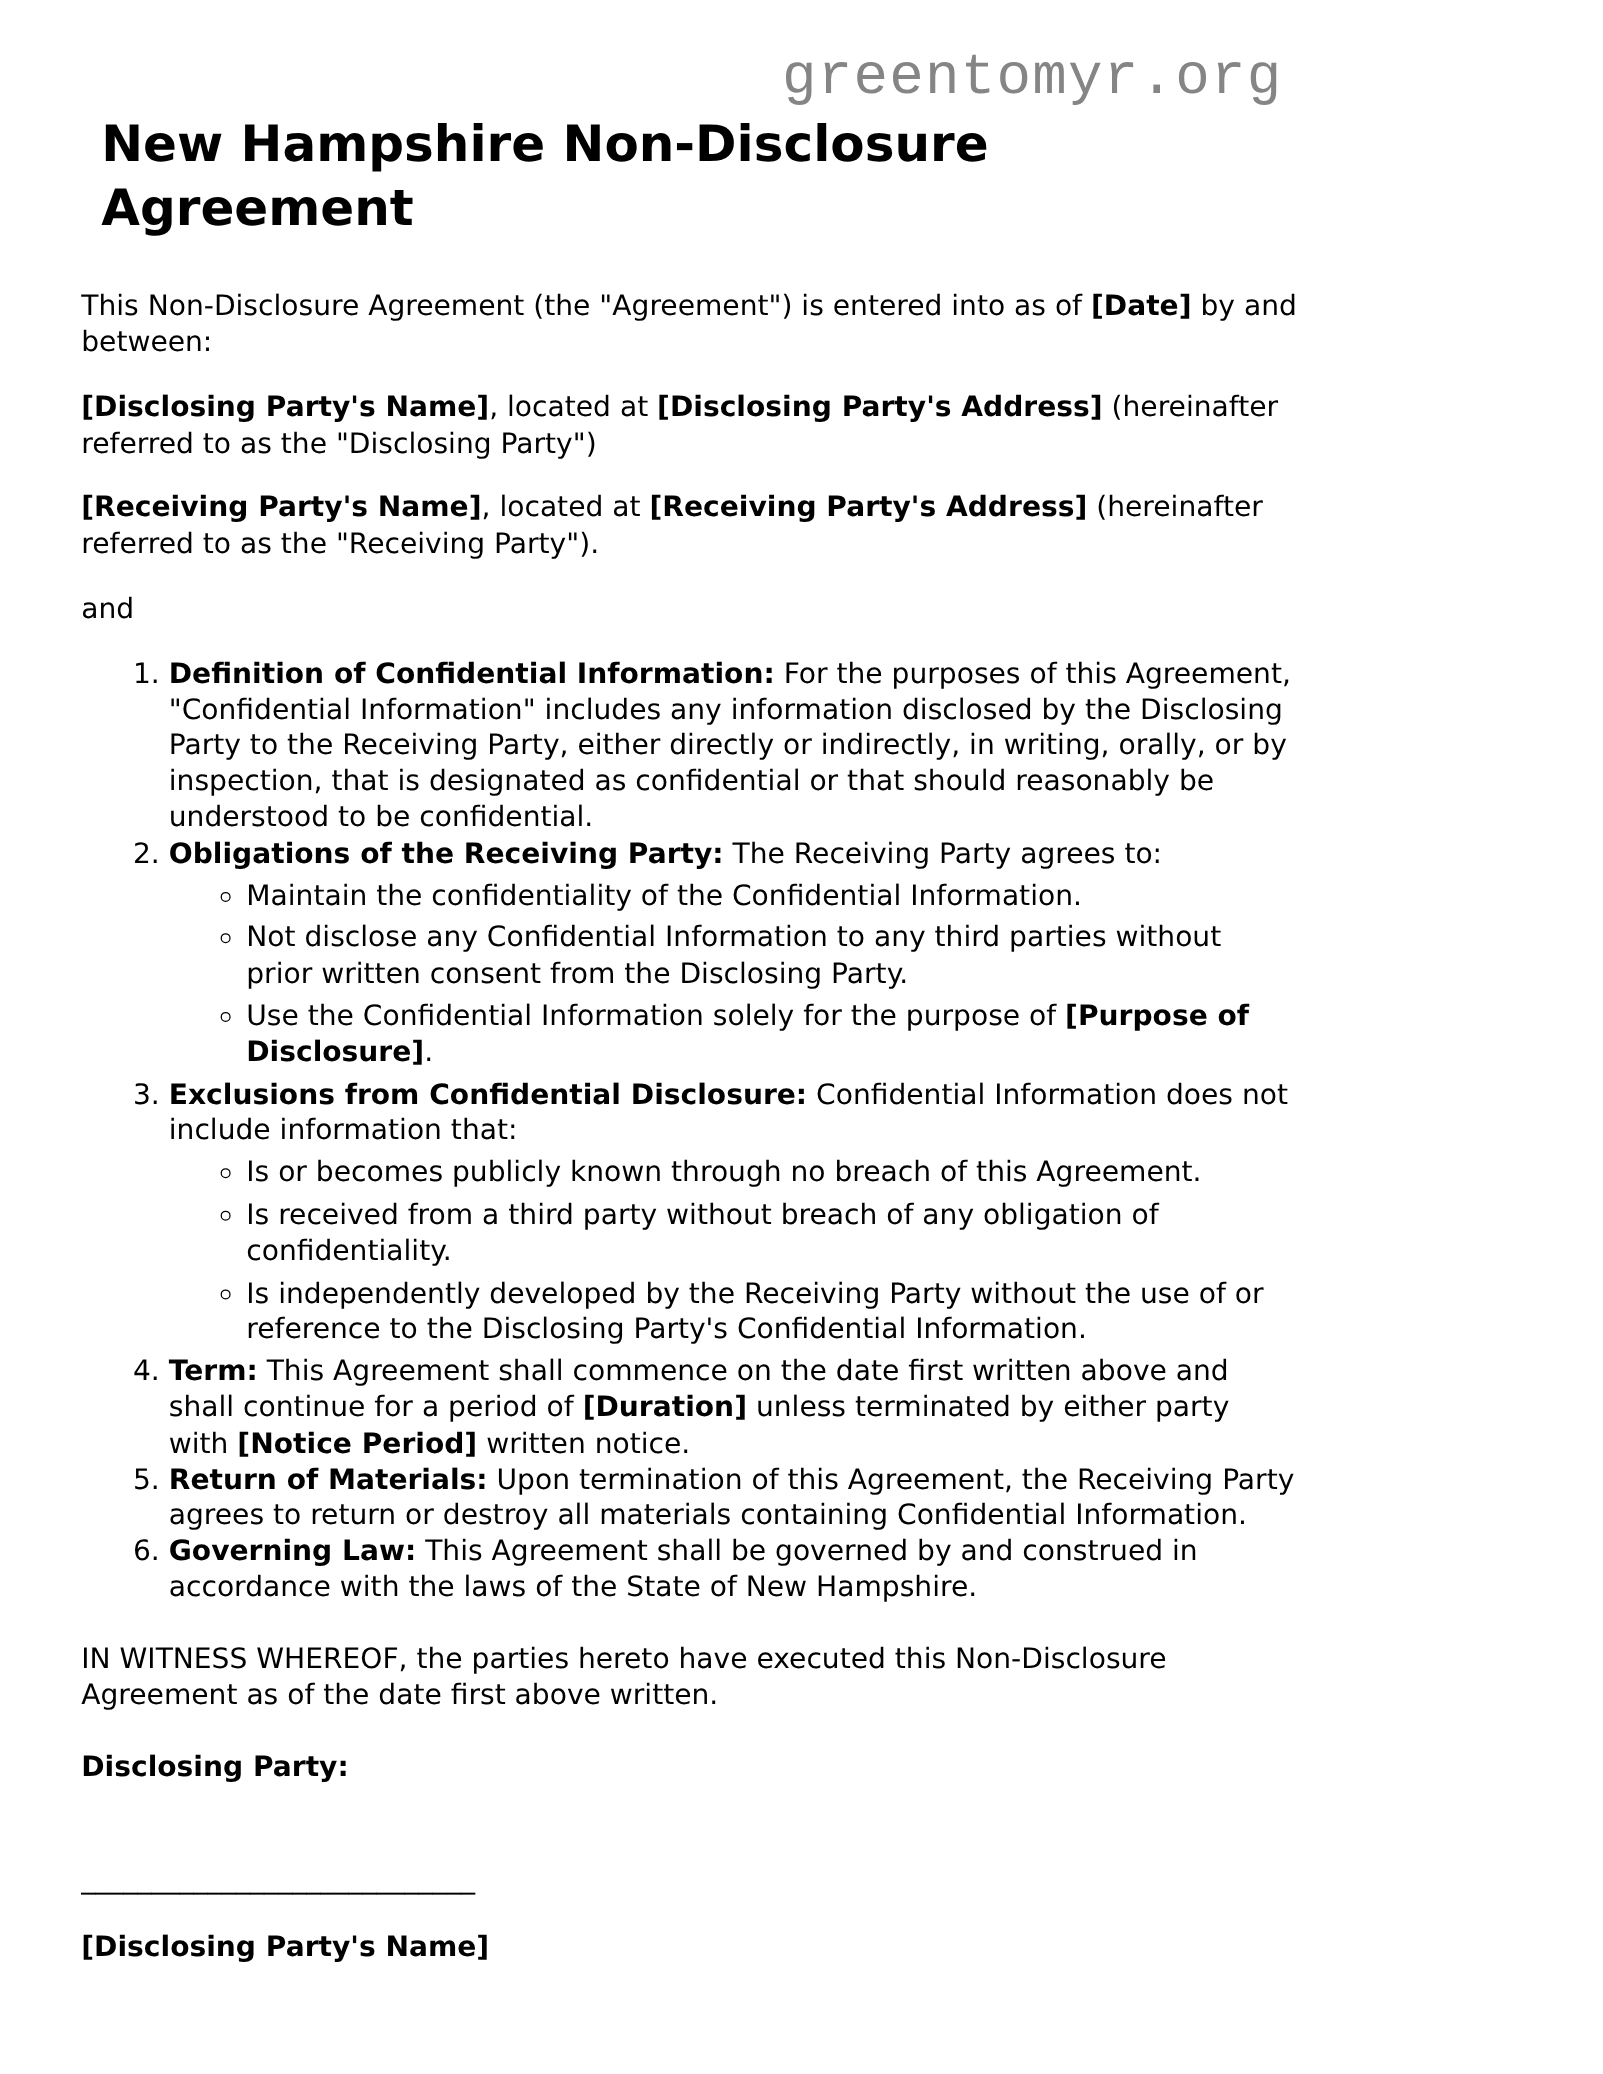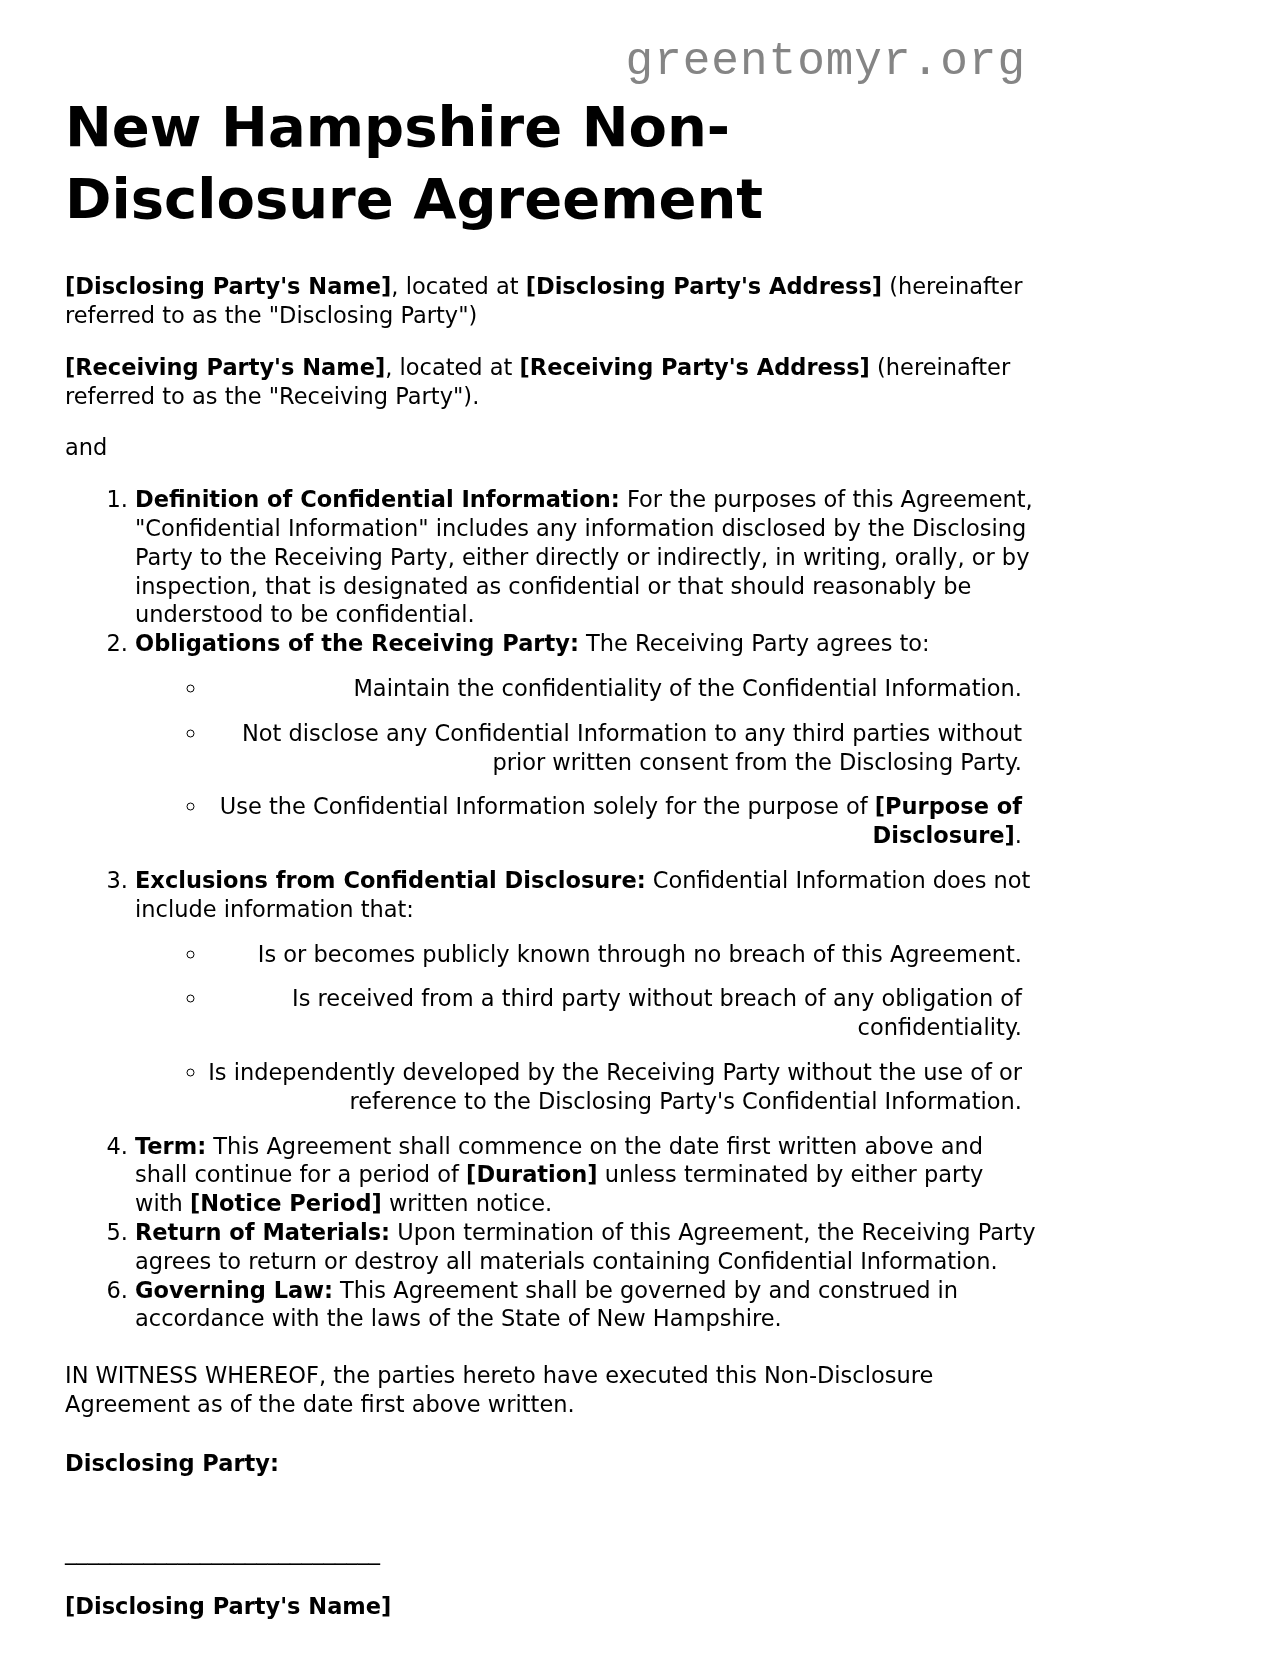--- a/index.html
+++ b/index.html
@@ -26,10 +26,10 @@
     white-space: nowrap;
   }
   h1.doc-title {
-    font-size: 56px;
+    font-size: 40px;
     line-height: 1.28;
     font-weight: bold;
-    margin: 2px 0 38px 0;
+    margin: 2px 0 38px 16px;
     max-width: 980px;
     color: #000000;
   }

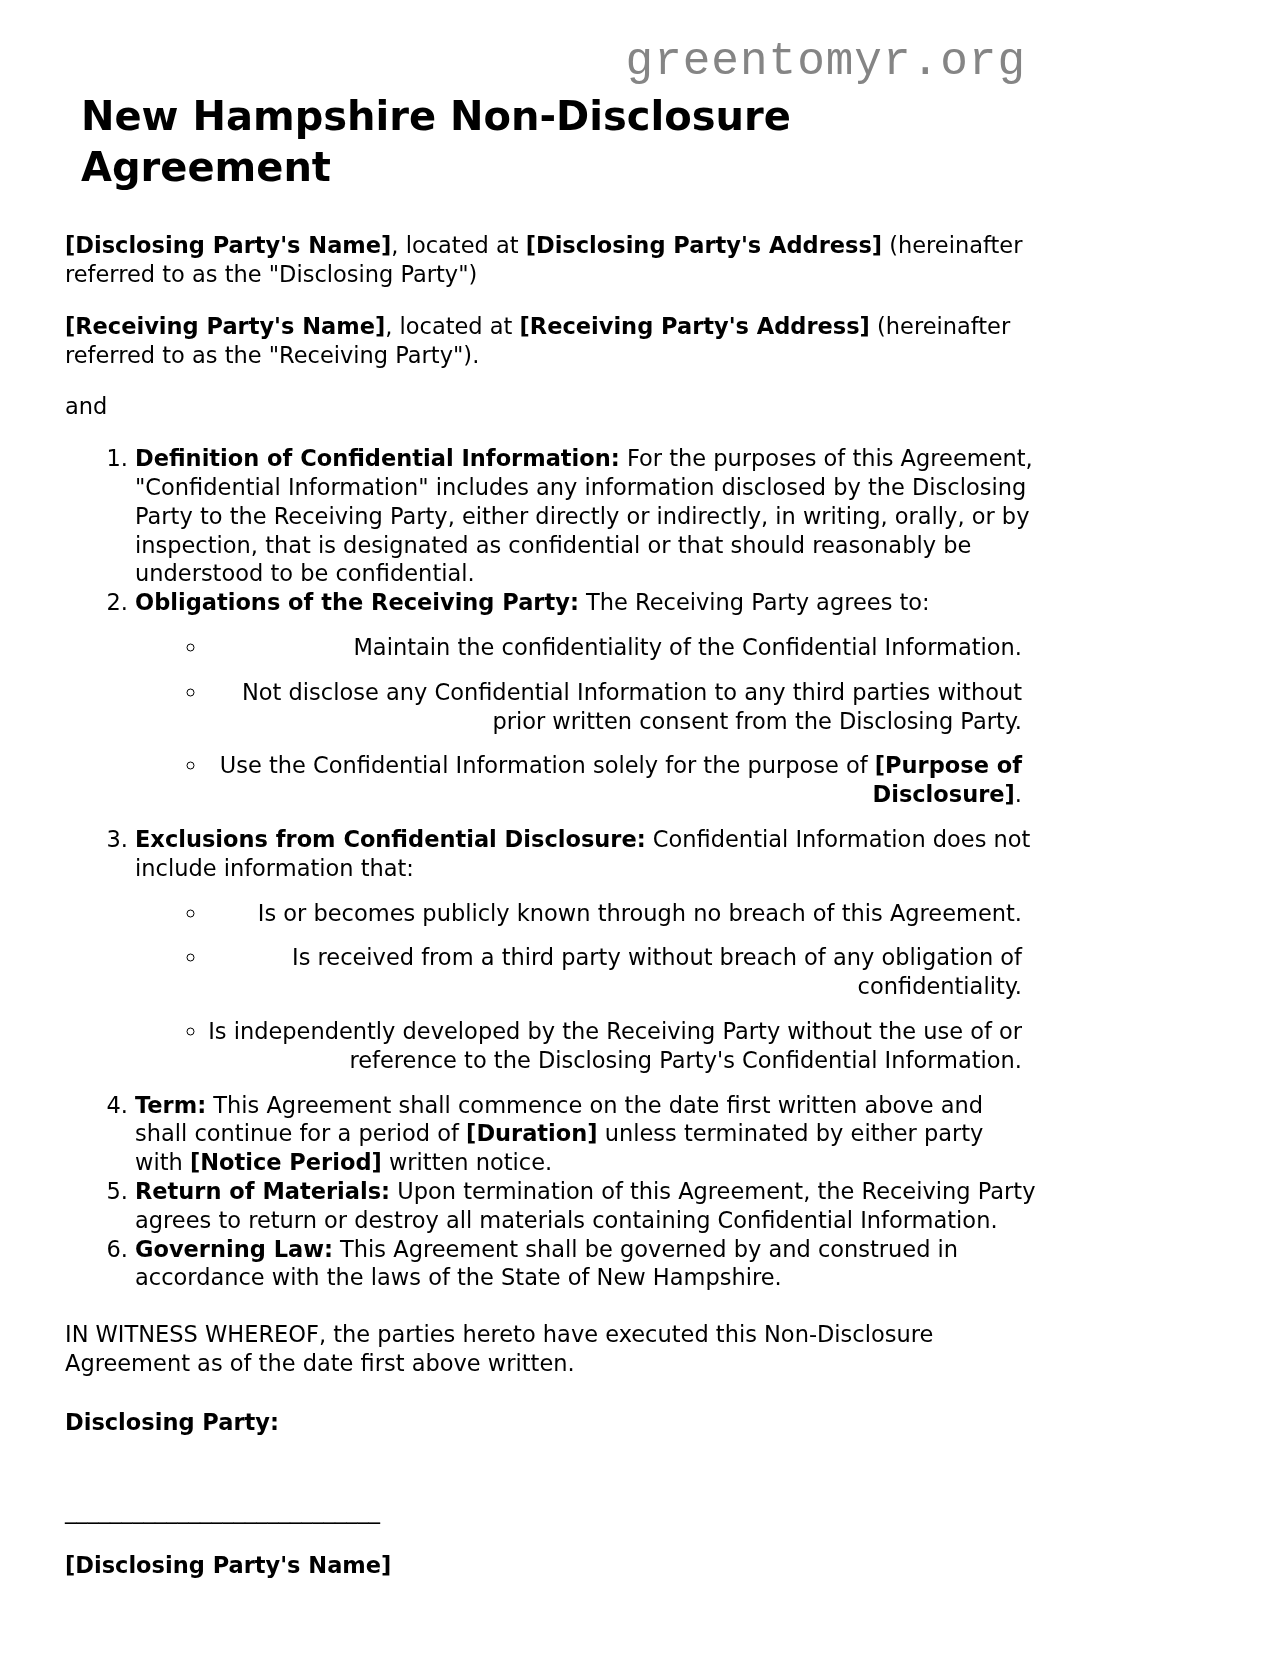--- a/index.html
+++ b/index.html
@@ -60,6 +60,7 @@
 
   <h1 class="doc-title">New Hampshire Non-Disclosure Agreement</h1>
 
+  <p><span>This Non-Disclosure Agreement (the "Agreement") is entered into as of </span><strong>[Date]</strong><span> by and between:</span></p>
 
   <p><strong>[Disclosing Party's Name]</strong><span>, located at </span><strong>[Disclosing Party's Address]</strong><span> (hereinafter referred to as the "Disclosing Party")</span></p>
 

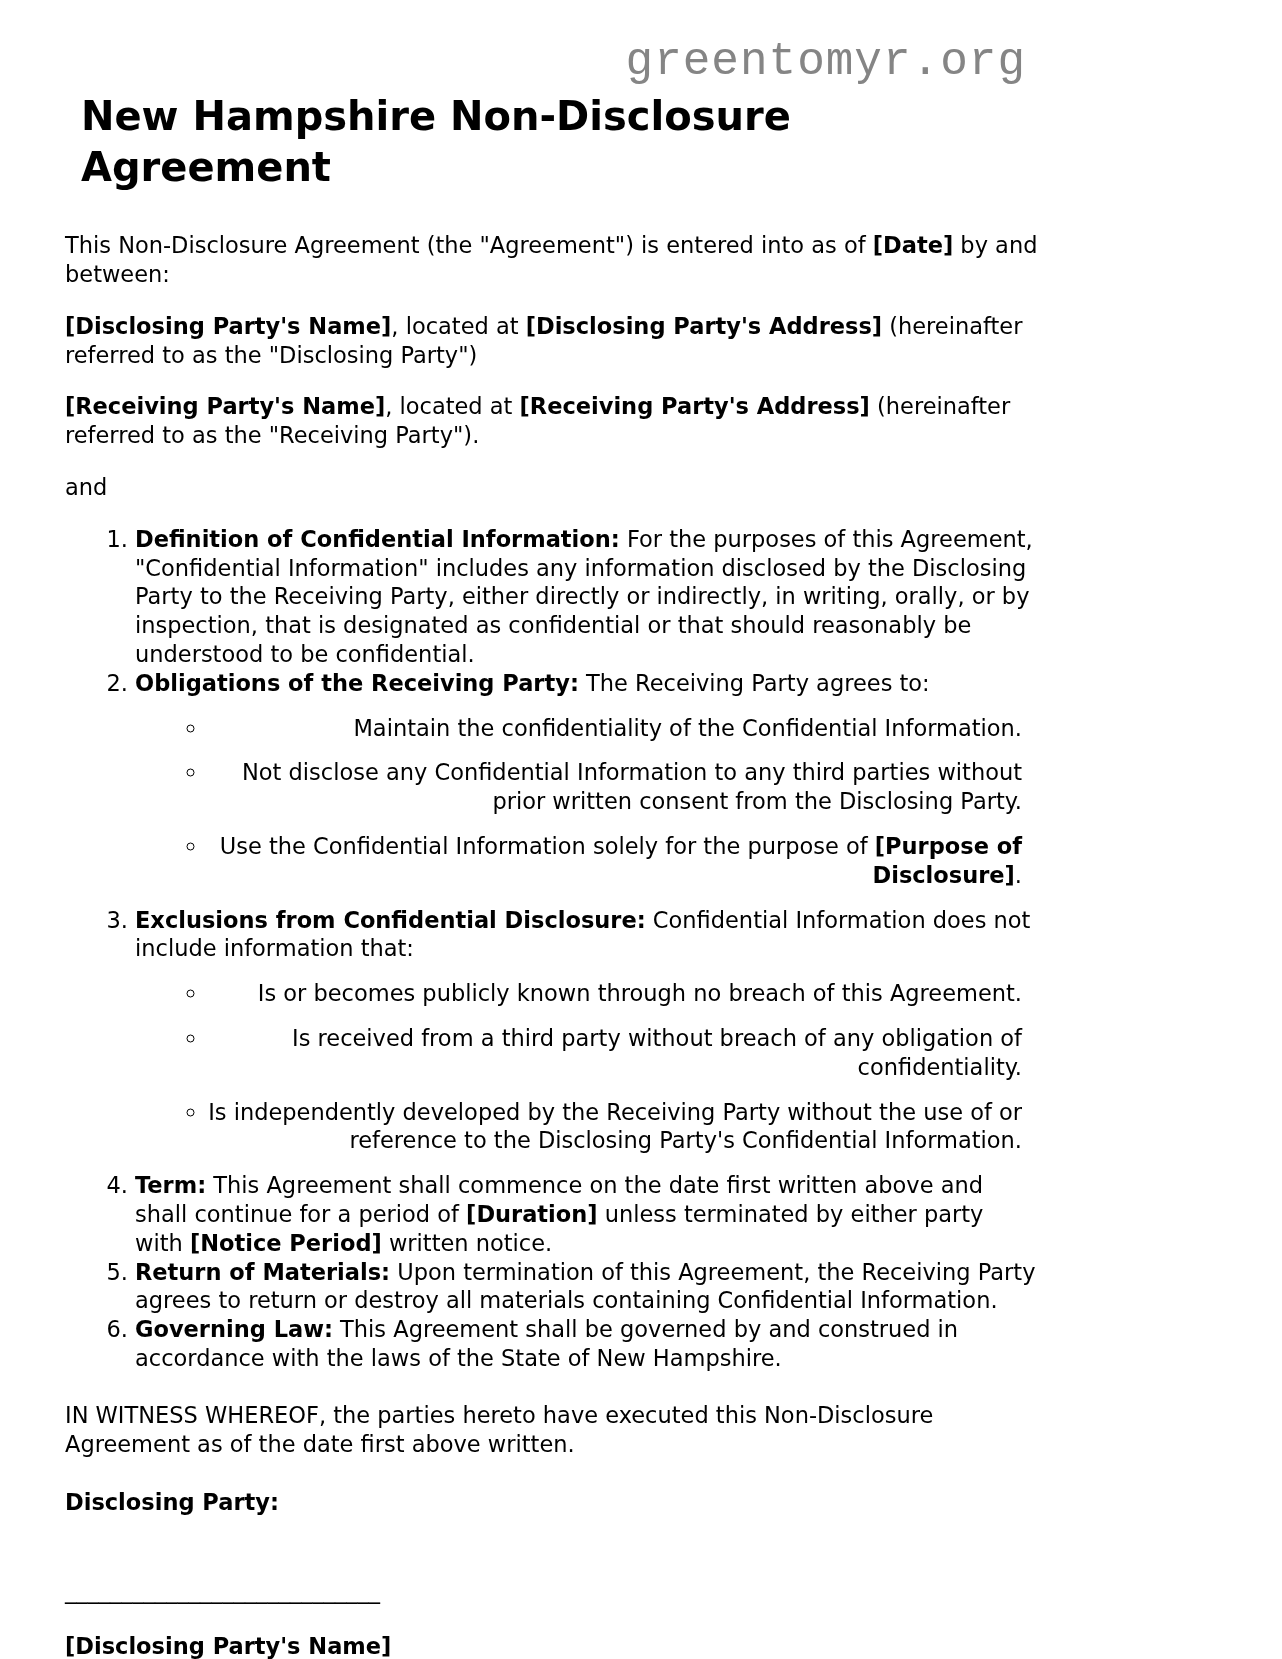--- a/index.html
+++ b/index.html
@@ -44,7 +44,7 @@
     margin: 0;
     padding-left: 57px;
   }
-  ul.sub-list > li { margin: 16px; padding: 0; text-align: right; }
+  ul.sub-list > li { margin: 5px; padding: 0; }
   .witness { margin-top: 28px; }
   .party-label { margin-top: 30px; font-weight: bold; }
   .signature-line { margin-top: 60px; letter-spacing: 0; }

